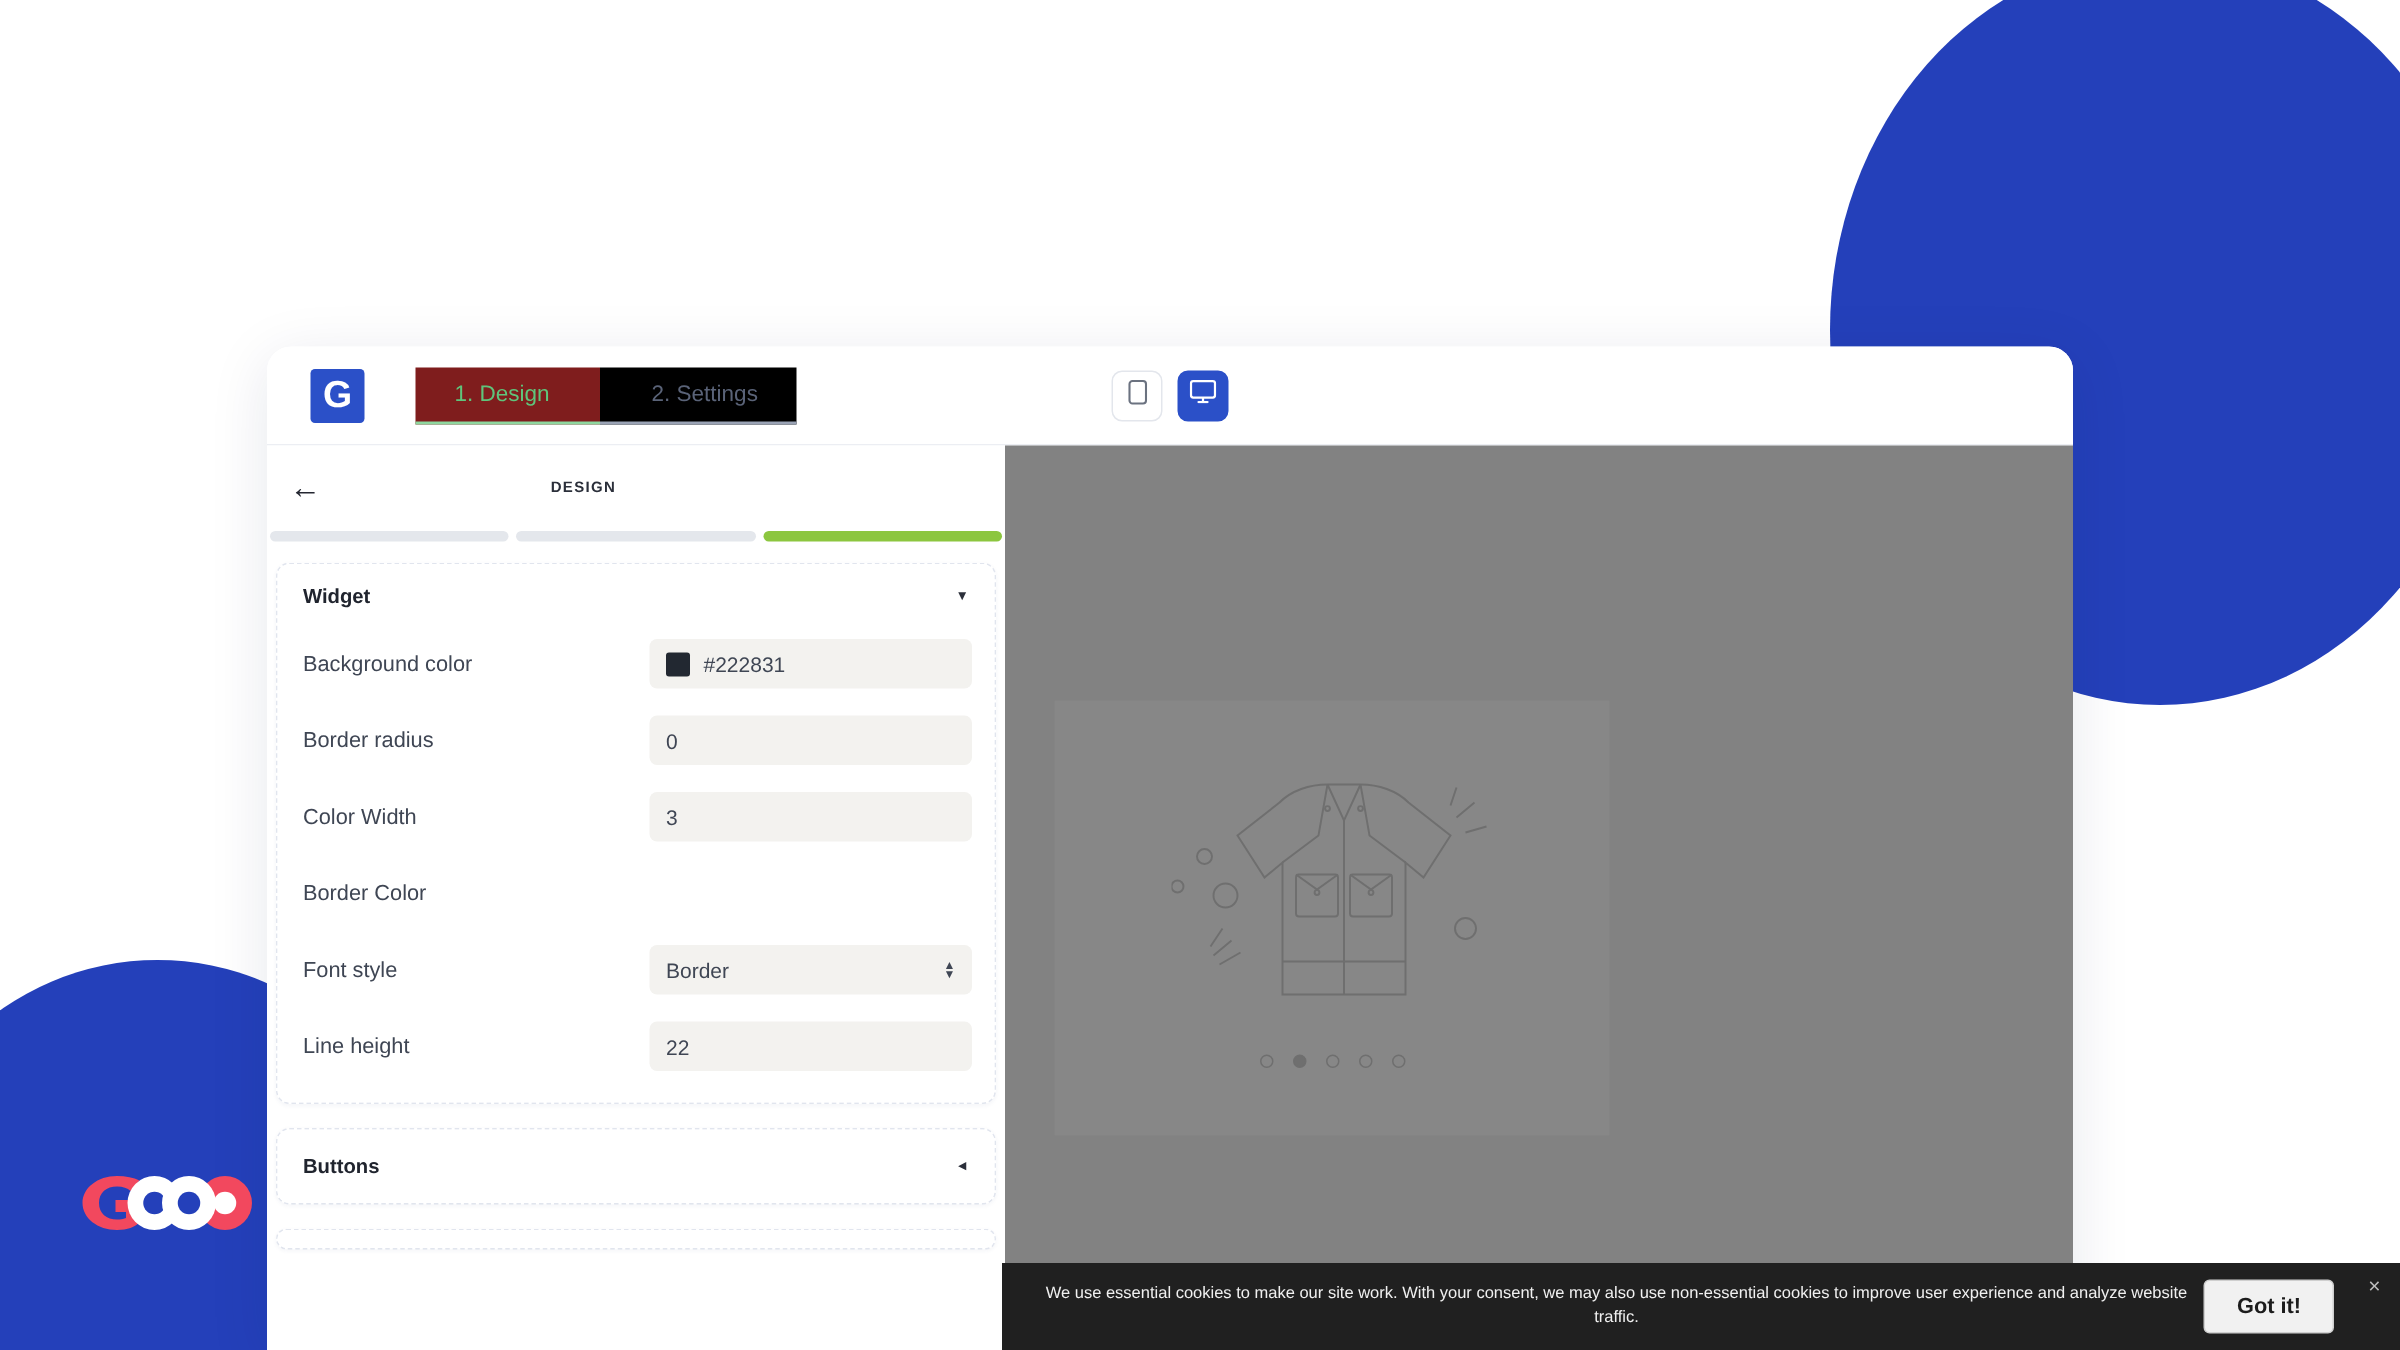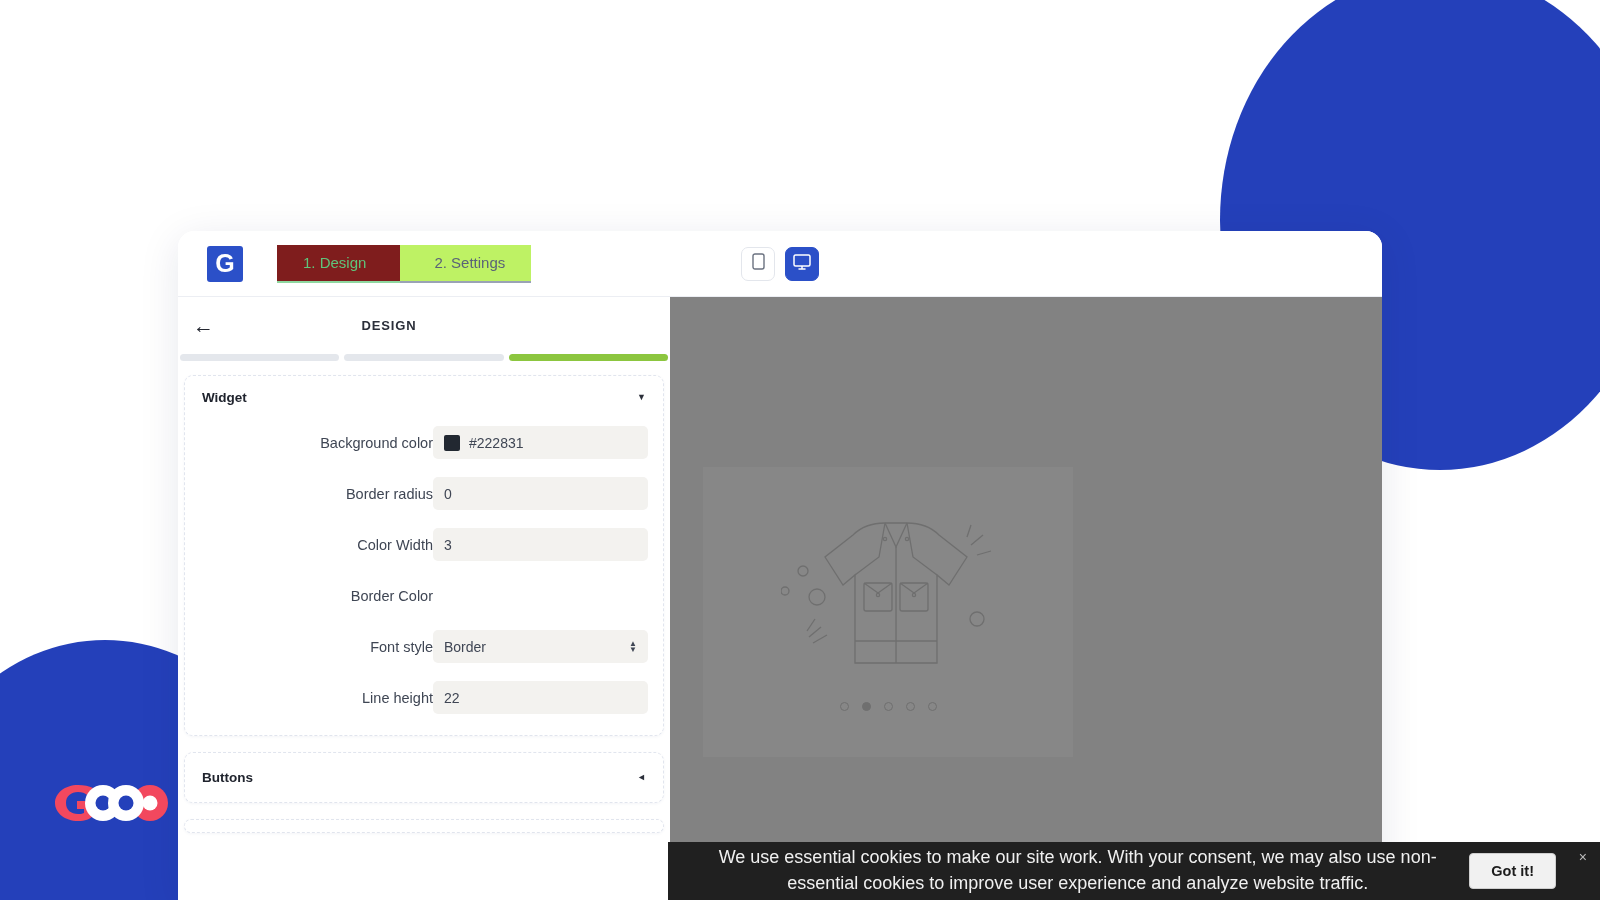--- a/index.html
+++ b/index.html
@@ -134,7 +134,7 @@
     border-left: 18px solid #d8f2dd;
   }
   .step.inactive {
-    background: #bef264;
+    background: #000000;
     color: #5a6378;
     padding-left: 34px;
     border-bottom: 2px solid #9aa3b5;

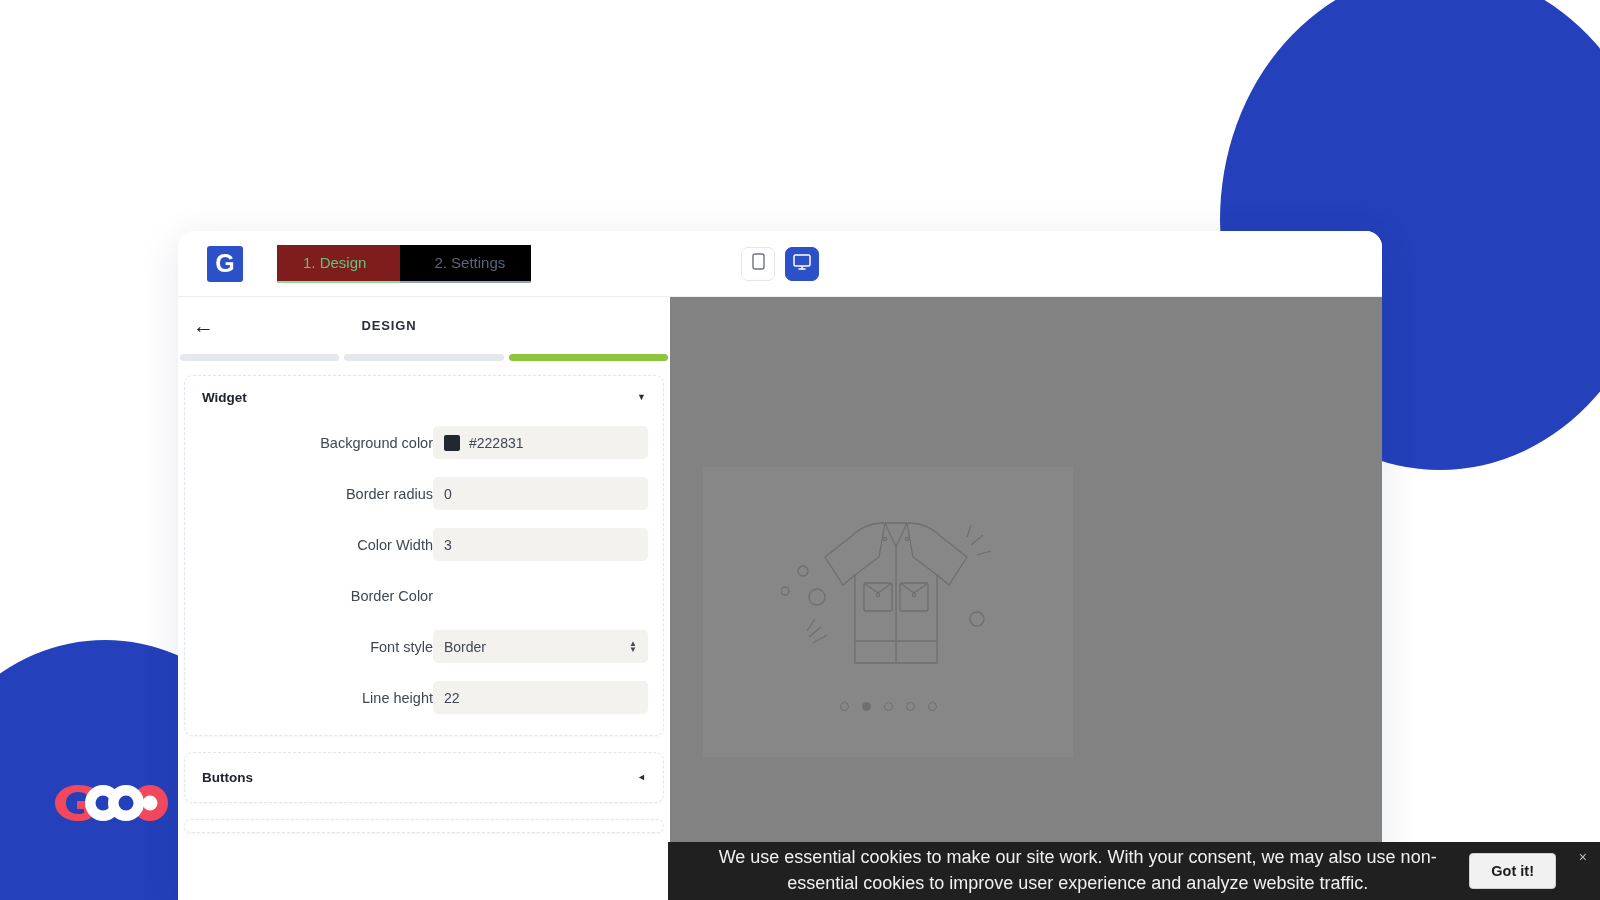--- a/index.html
+++ b/index.html
@@ -183,7 +183,7 @@
   .panel-title {
     width: 100%;
     text-align: center;
-    font-size: 13px;
+    font-size: 10px;
     font-weight: bold;
     letter-spacing: 0.9px;
     color: #2b2f3a;

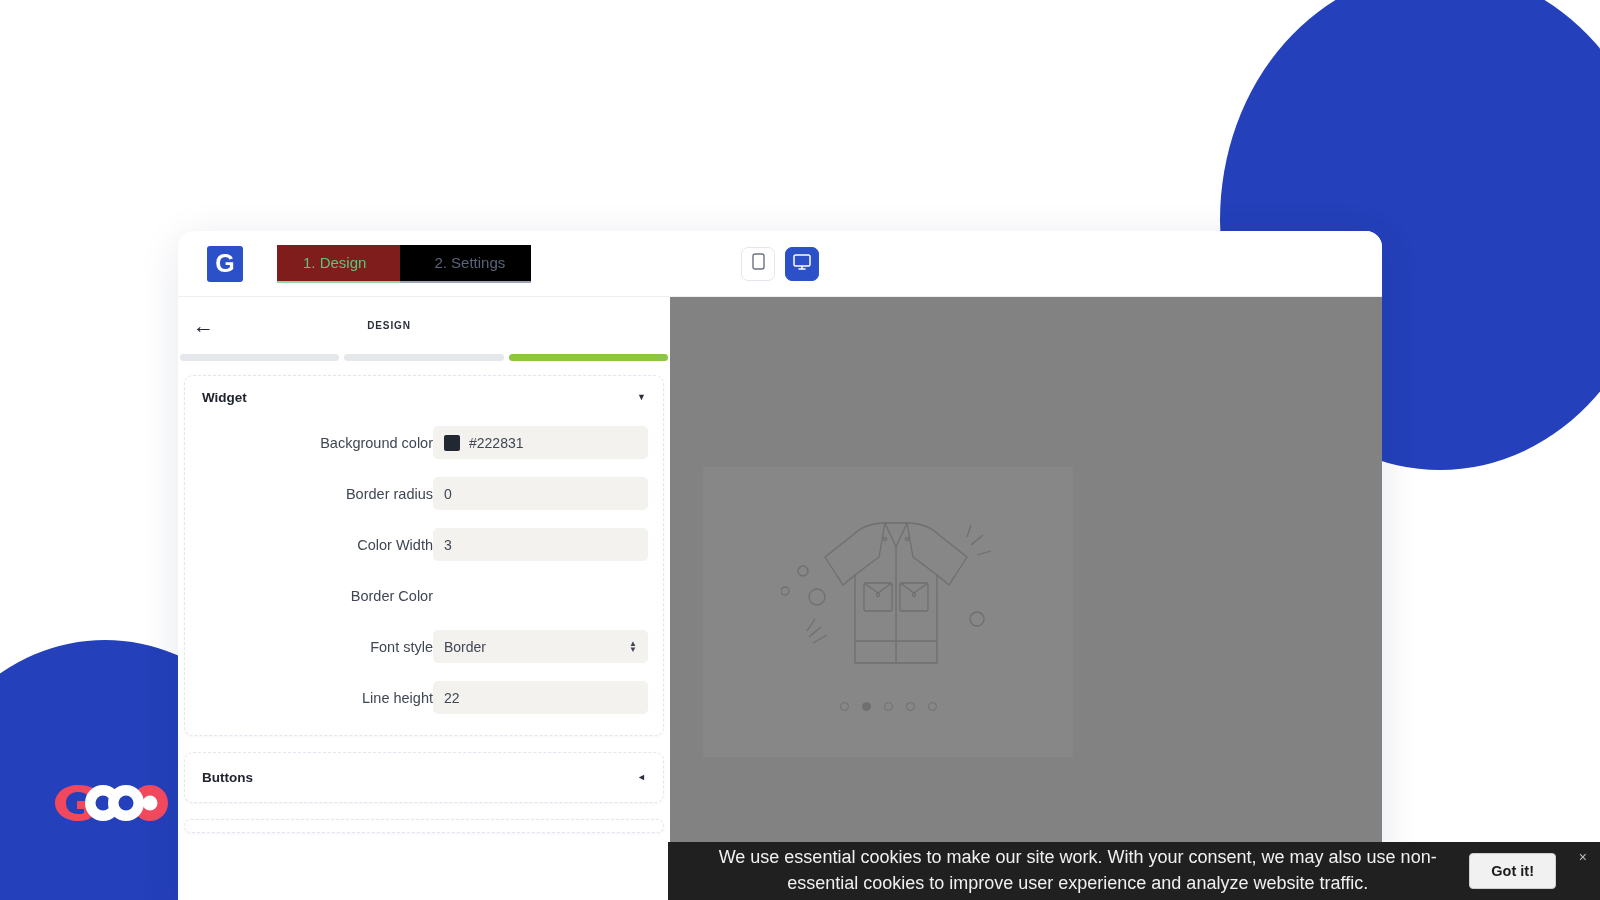--- a/index.html
+++ b/index.html
@@ -202,7 +202,6 @@
     flex: 1;
     padding: 14px 6px 0 6px;
     overflow: hidden;
-    text-align: right;
   }
 
   .card {

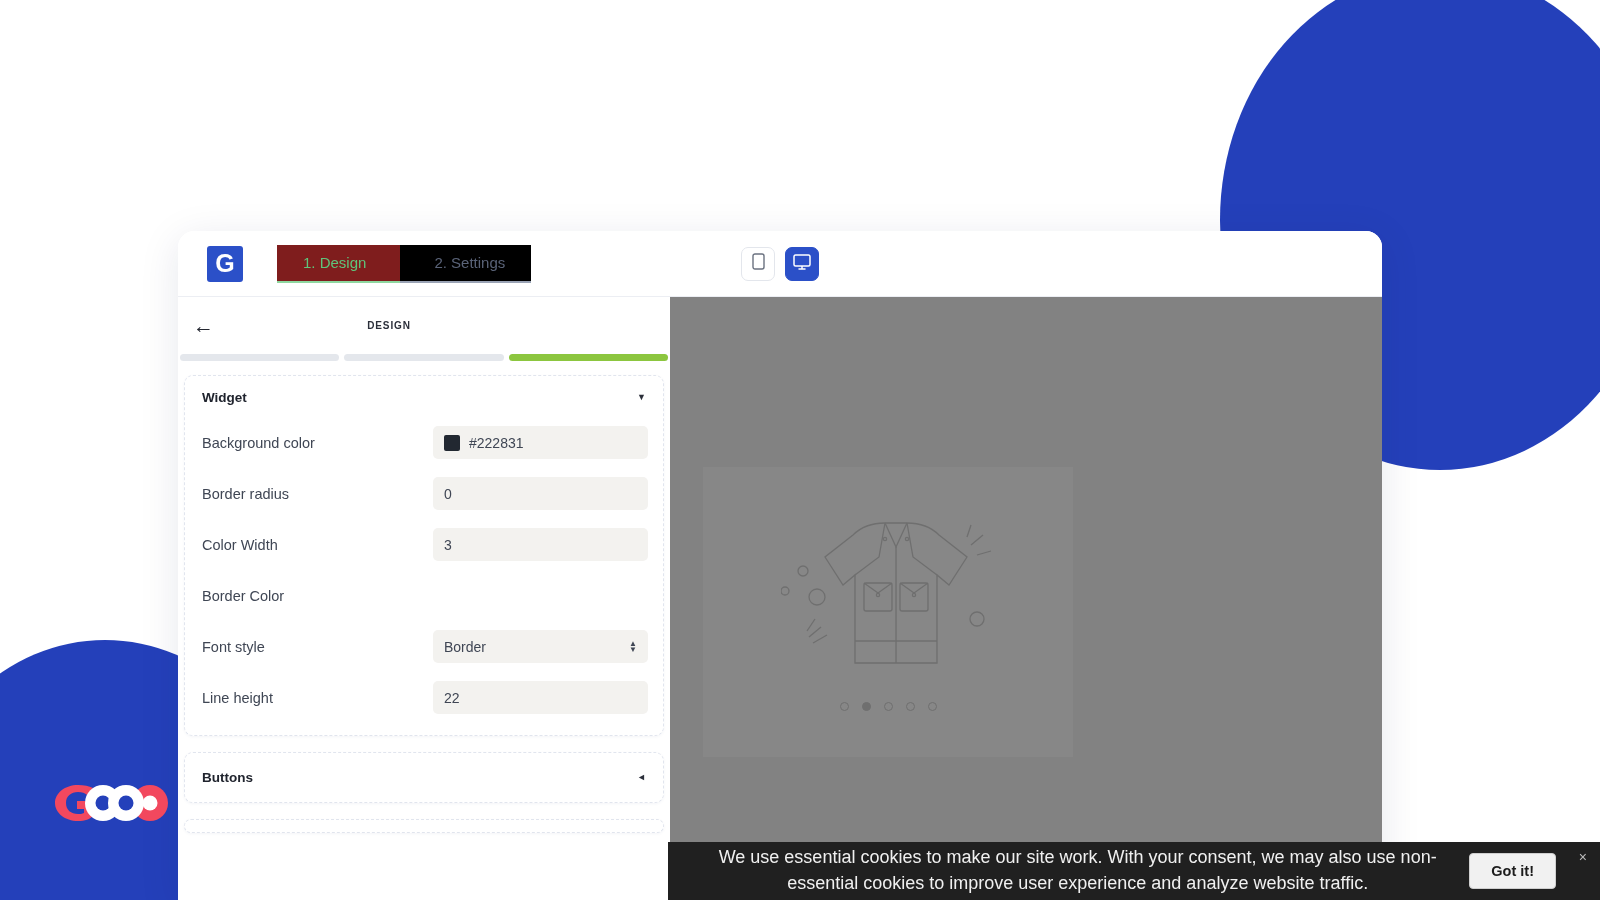--- a/index.html
+++ b/index.html
@@ -315,7 +315,7 @@
     flex: 1;
     text-align: center;
     color: #f0f0f0;
-    font-size: 18px;
+    font-size: 11px;
     line-height: 1.42;
     padding-right: 10px;
   }

